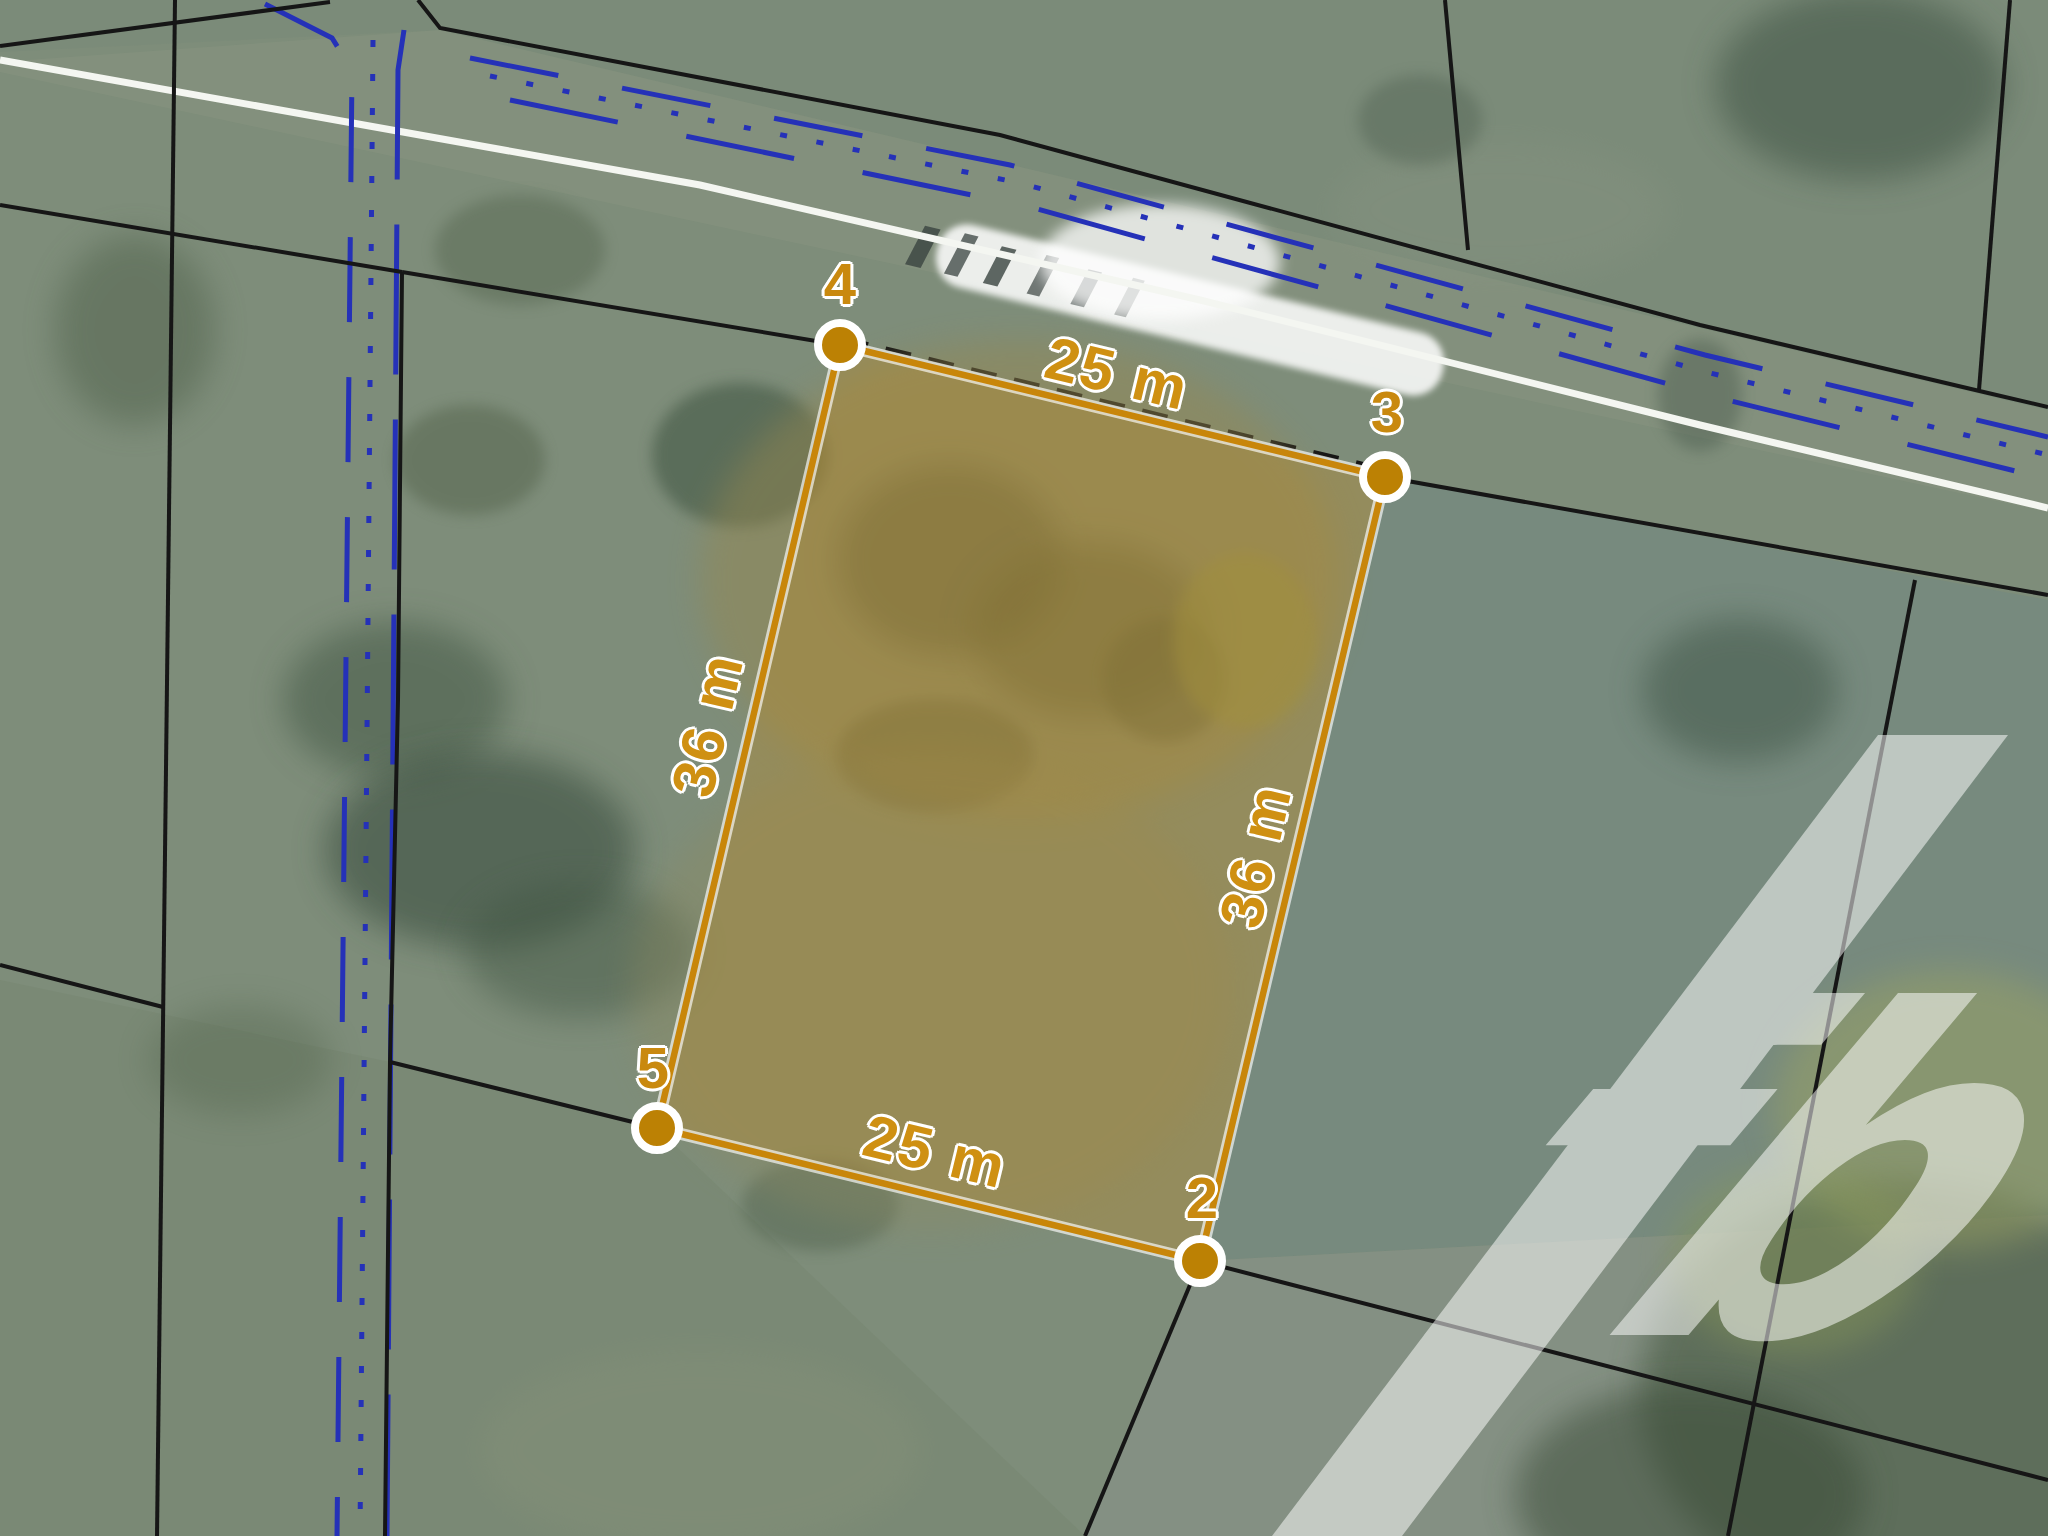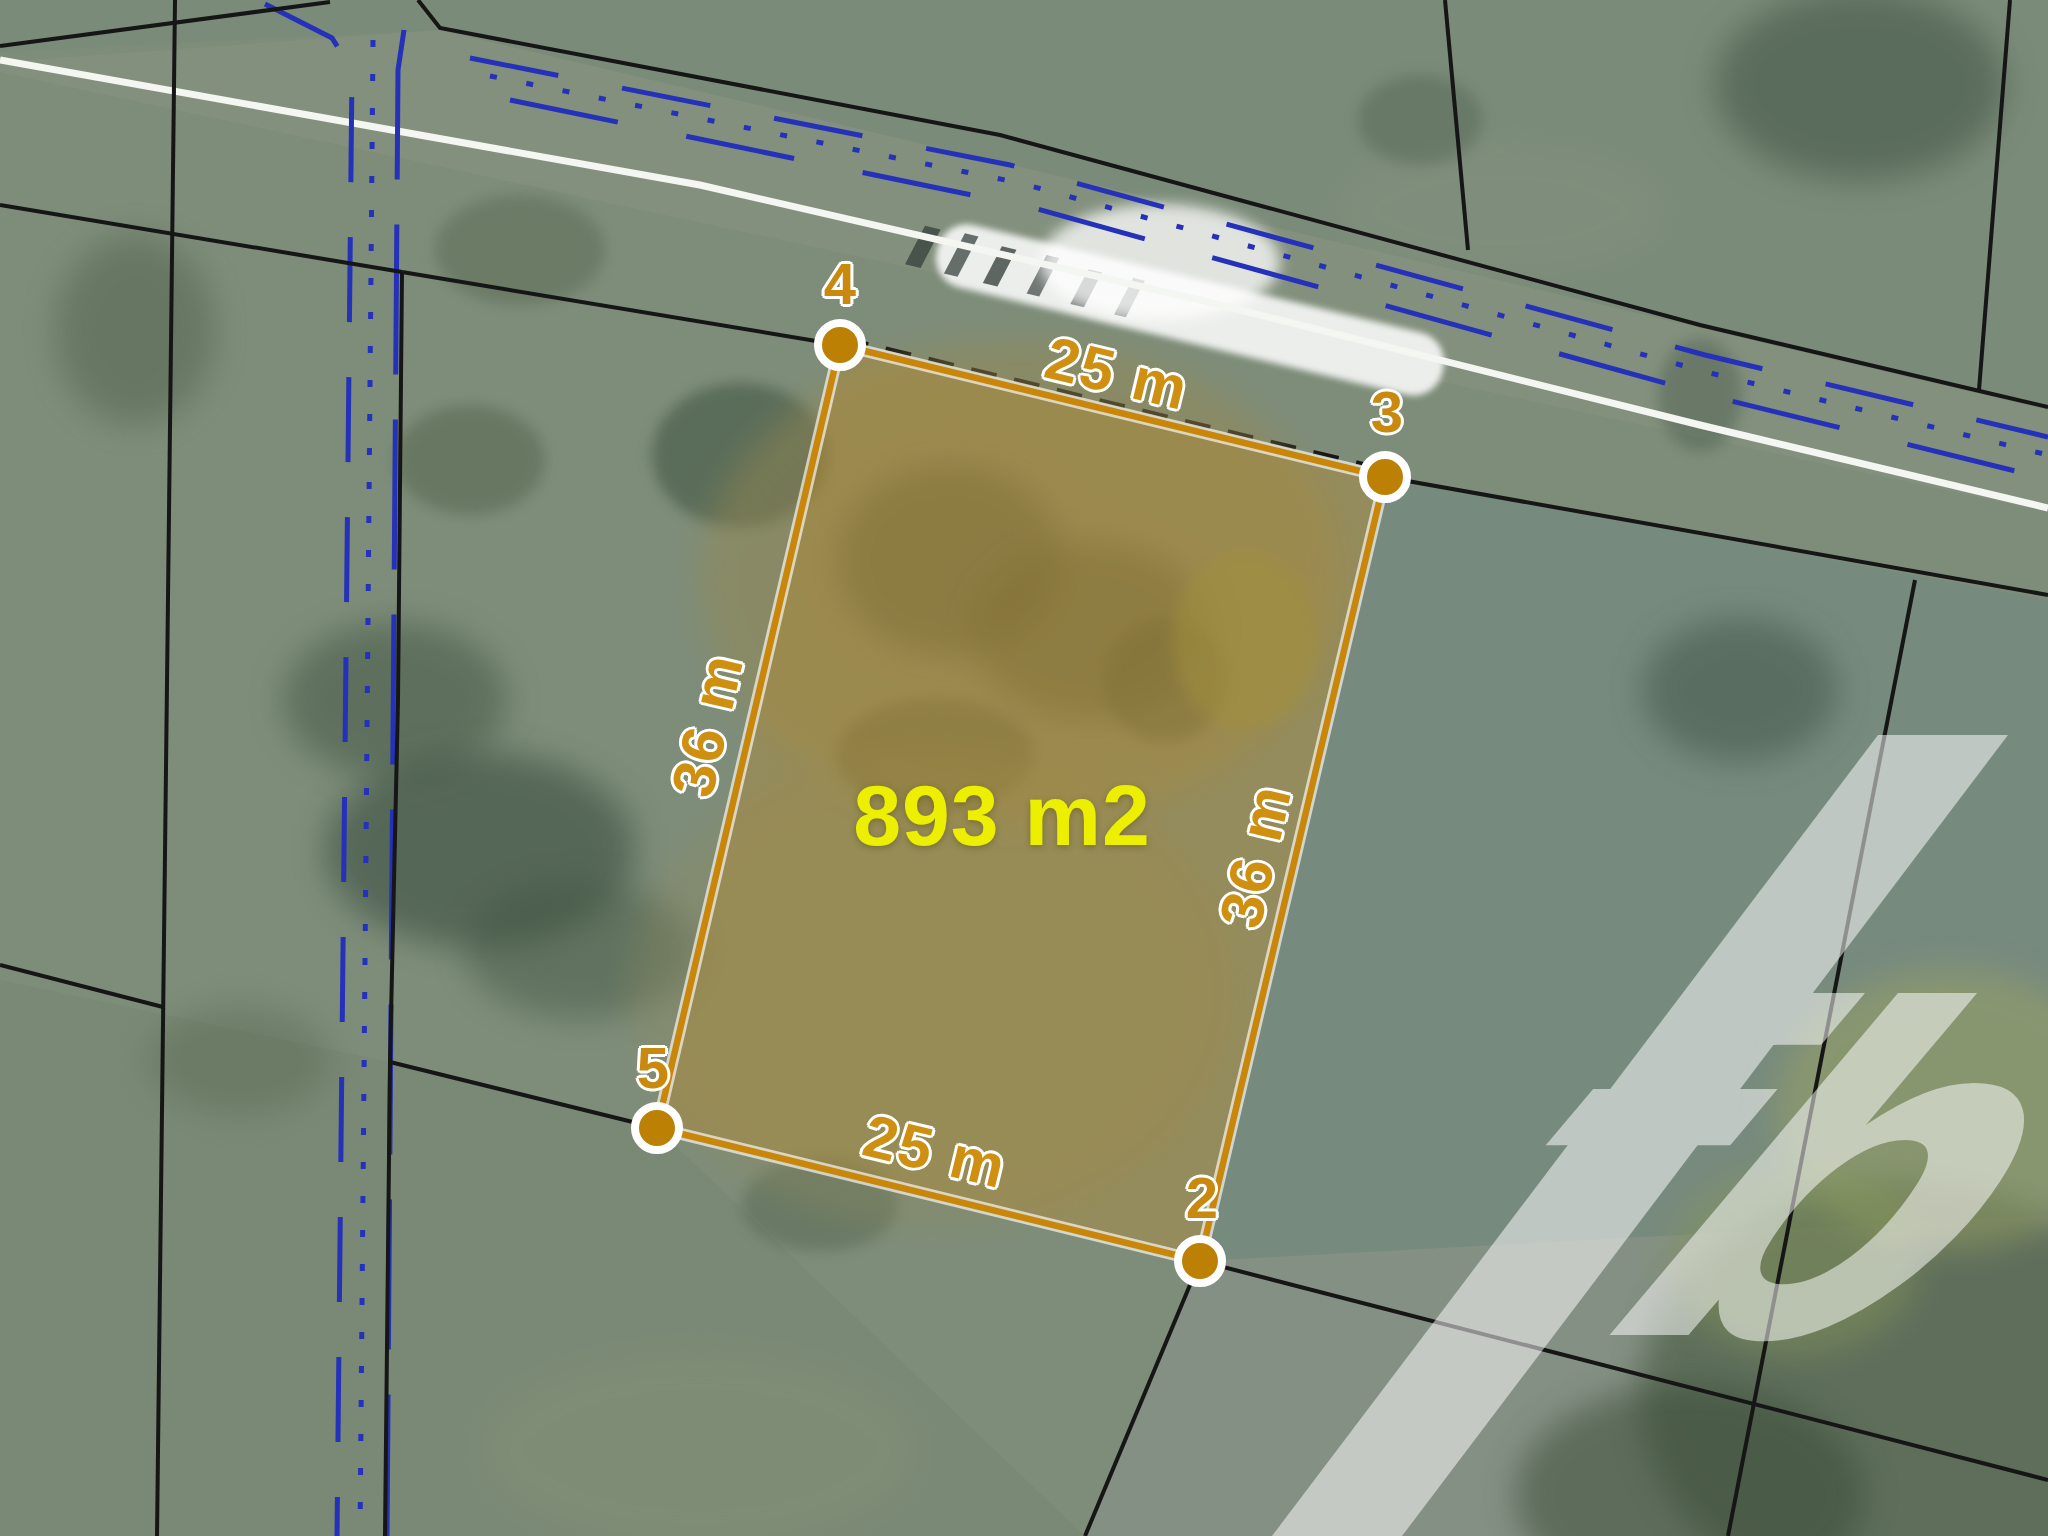--- a/index.html
+++ b/index.html
@@ -150,7 +150,6 @@
   <div class="lbl dim" style="left:1256px;top:856px;transform:translate(-50%,-50%) rotate(-77deg);">36 m</div>
 
 
-  <div class="lbl area" style="left:1002px;top:815px;">893 m2</div>
 </div>
 
 </body></html>

